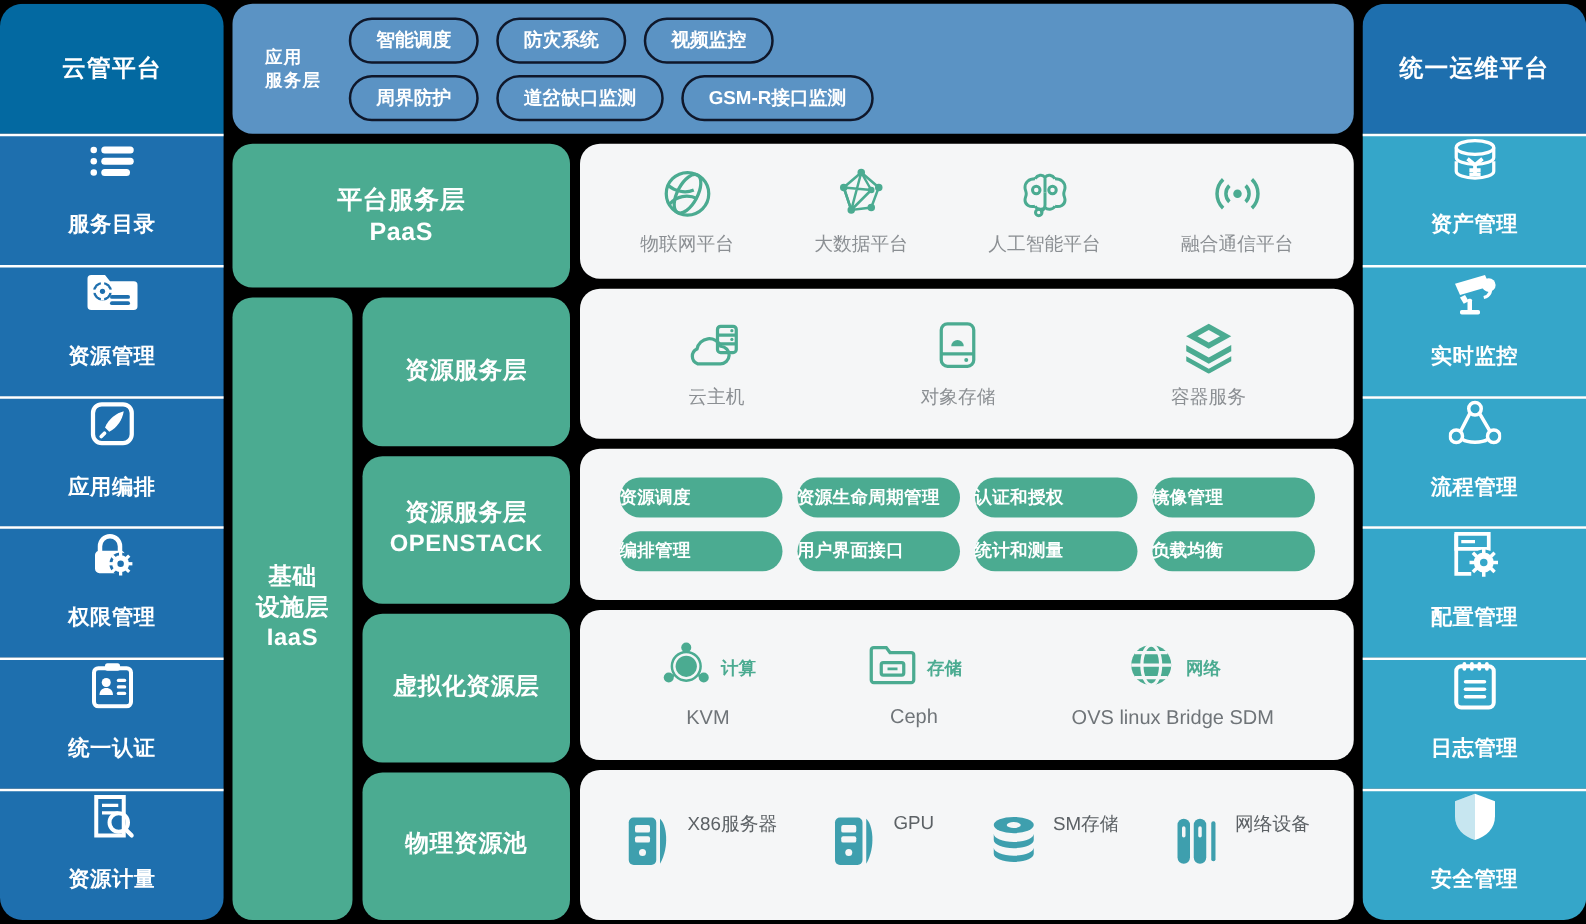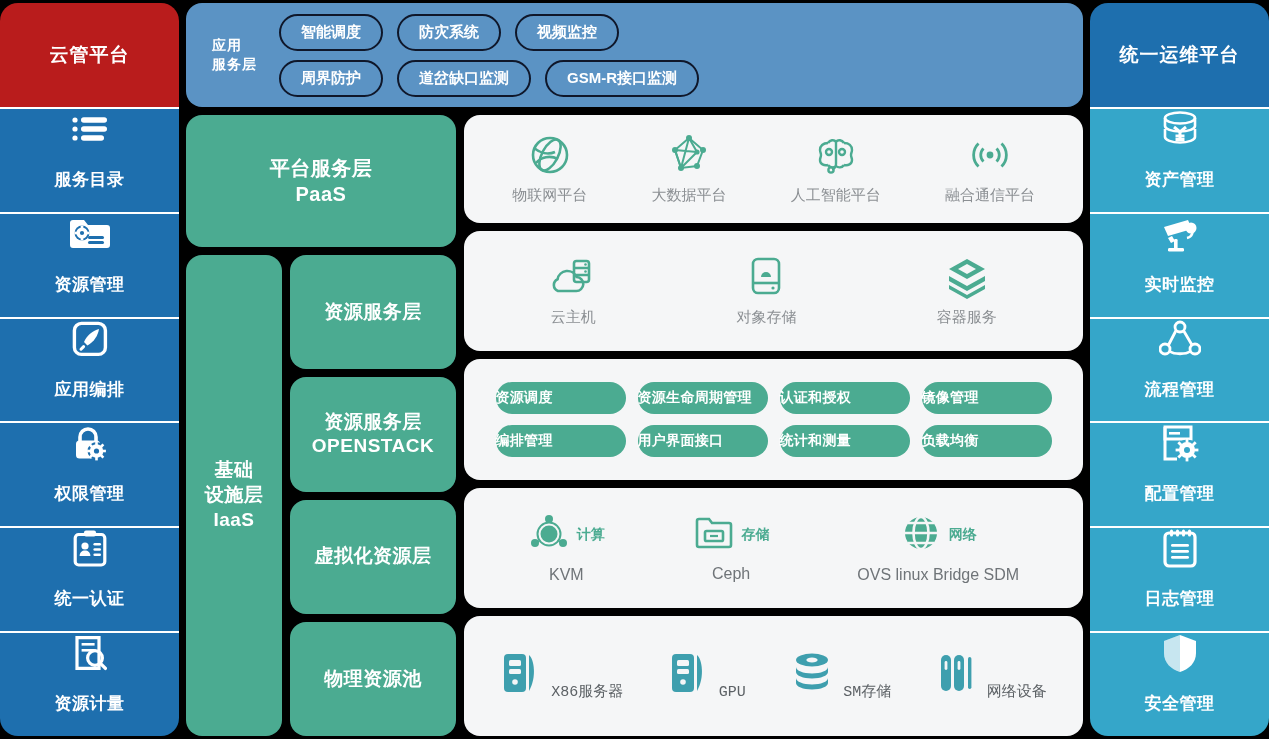--- a/index.html
+++ b/index.html
@@ -30,7 +30,7 @@
     display: flex; align-items: center; justify-content: center;
     color: #fff; font-size: 19px; font-weight: 700; letter-spacing: 1px;
   }
-  .rail-left  .rail-head { background: #b91c1c; height: 104px; }
+  .rail-left  .rail-head { background: #0369a1; height: 104px; }
   .rail-right .rail-head { background: #1E6FAE; height: 104px; }
 
   .rail-item {

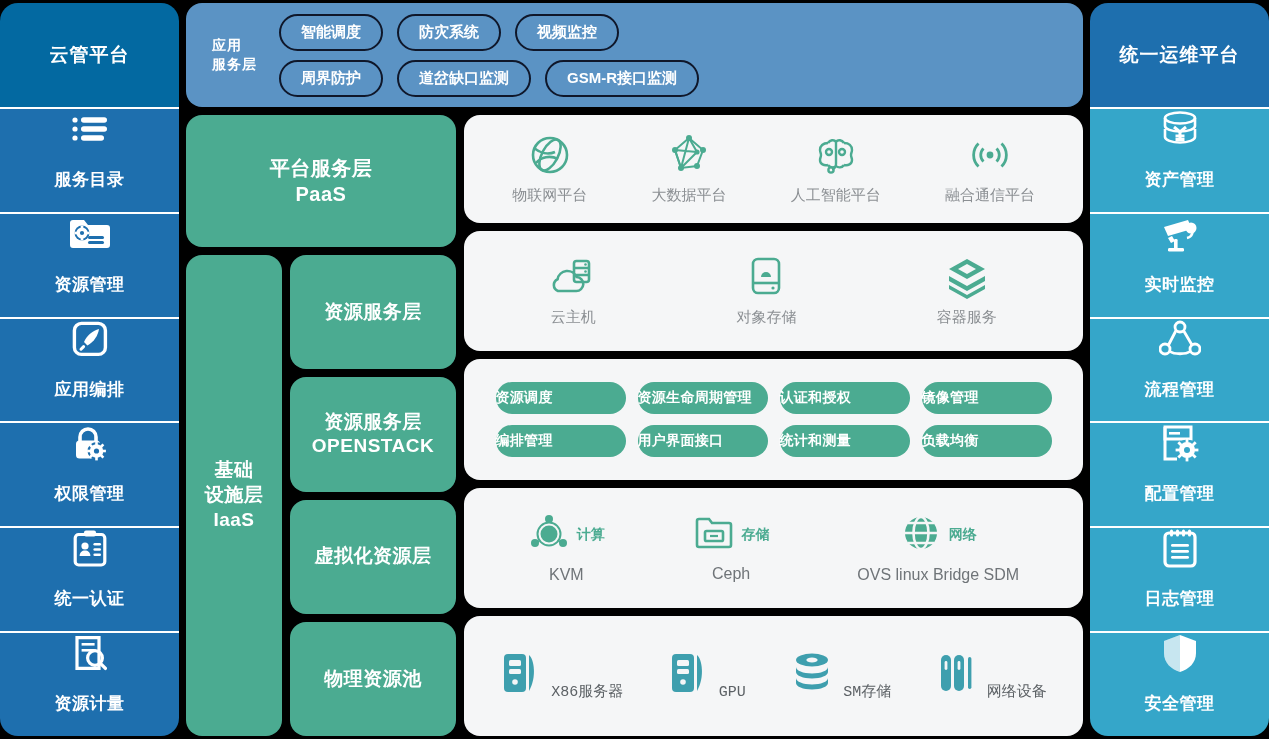--- a/index.html
+++ b/index.html
@@ -96,7 +96,7 @@
     white-space: pre-line;
     letter-spacing: .5px;
   }
-  .paas-box { height: 132px; flex: none; }
+  .paas-box { height: 115px; flex: none; }
 
   .iaas-split { flex: 1; display: flex; gap: 8px; min-height: 0; }
   .iaas-box { width: 96px; flex: none; font-size: 19px; }

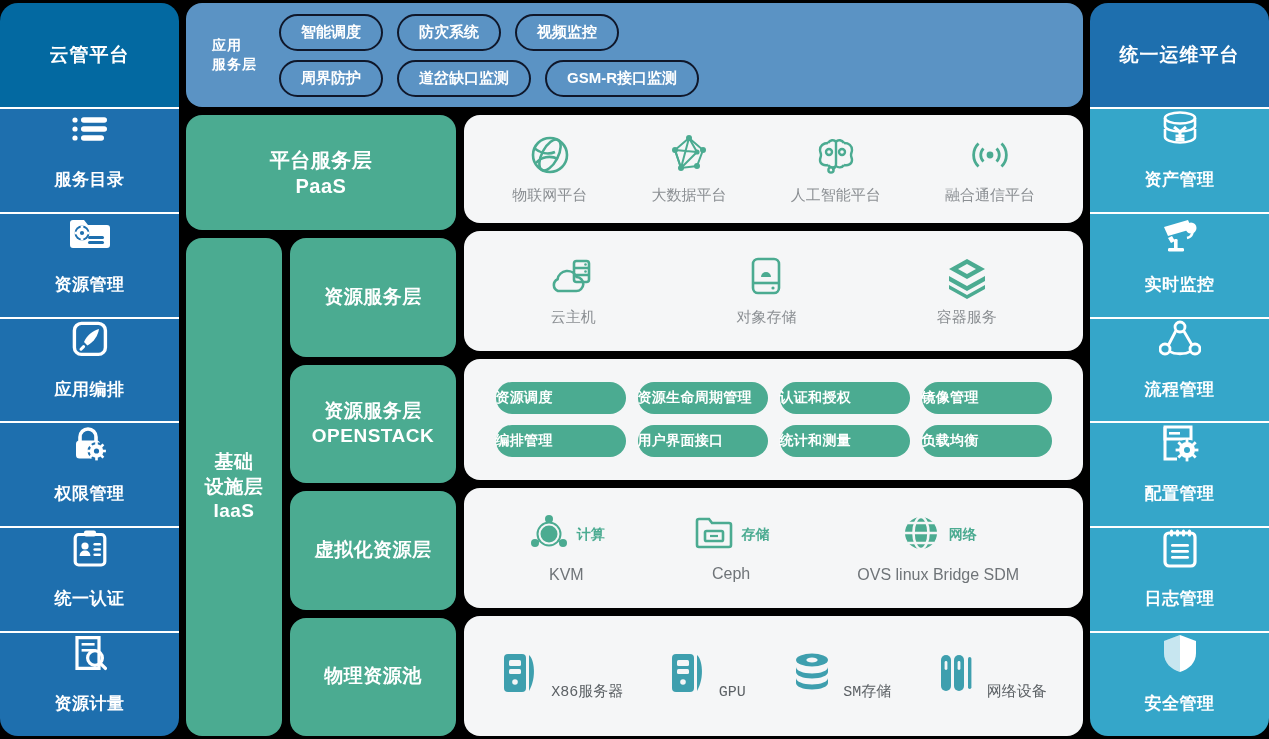--- a/index.html
+++ b/index.html
@@ -150,7 +150,7 @@
 
   
   .phys-row { width: 100%; display: flex; align-items: center; justify-content: space-around; padding: 0 14px; }
-  .phys-cell { display: flex; align-items: flex-end; gap: 9px; font-family: Liberation Mono, monospace; }
+  .phys-cell { display: flex; align-items: flex-start; gap: 9px; }
   .phys-cell .cap { color: #5c6165; font-size: 15px; }
 </style>
 </head>

